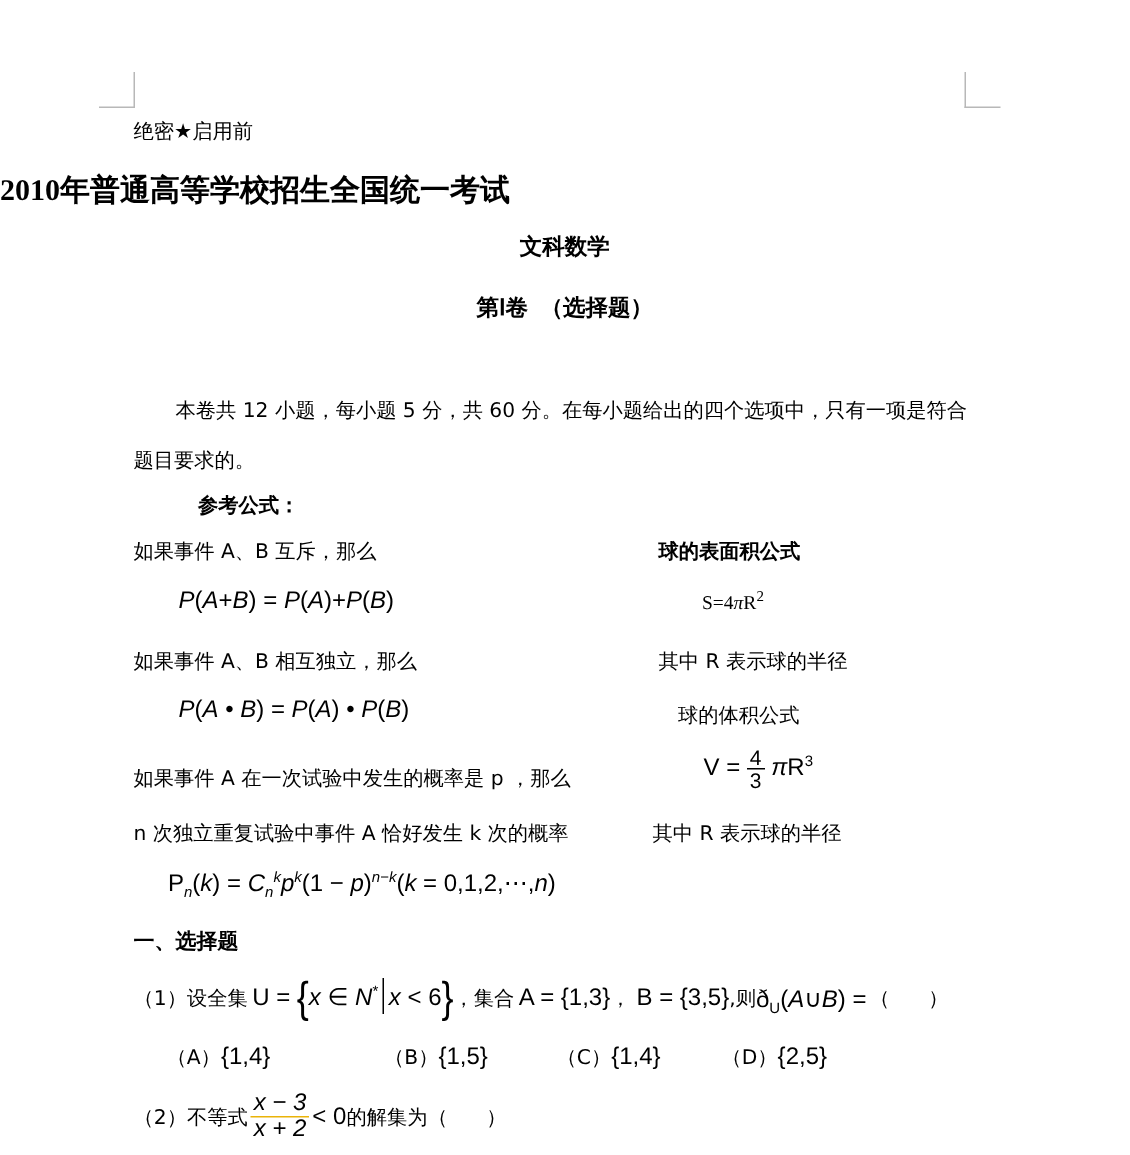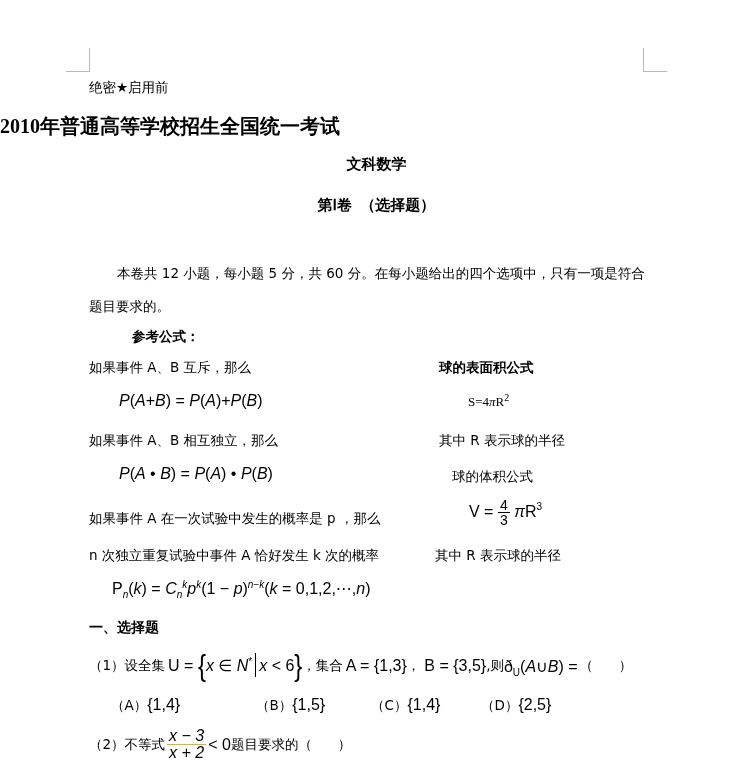--- a/index.html
+++ b/index.html
@@ -90,7 +90,7 @@
     <span class="den" style="font-style:italic;">x + 2</span>
   </span>
   <span class="math">&lt; 0</span>
-  <span>题目要求的</span>
+  <span>的解集为</span>
   <span style="white-space:pre;">（      ）</span>
 </div>
 

